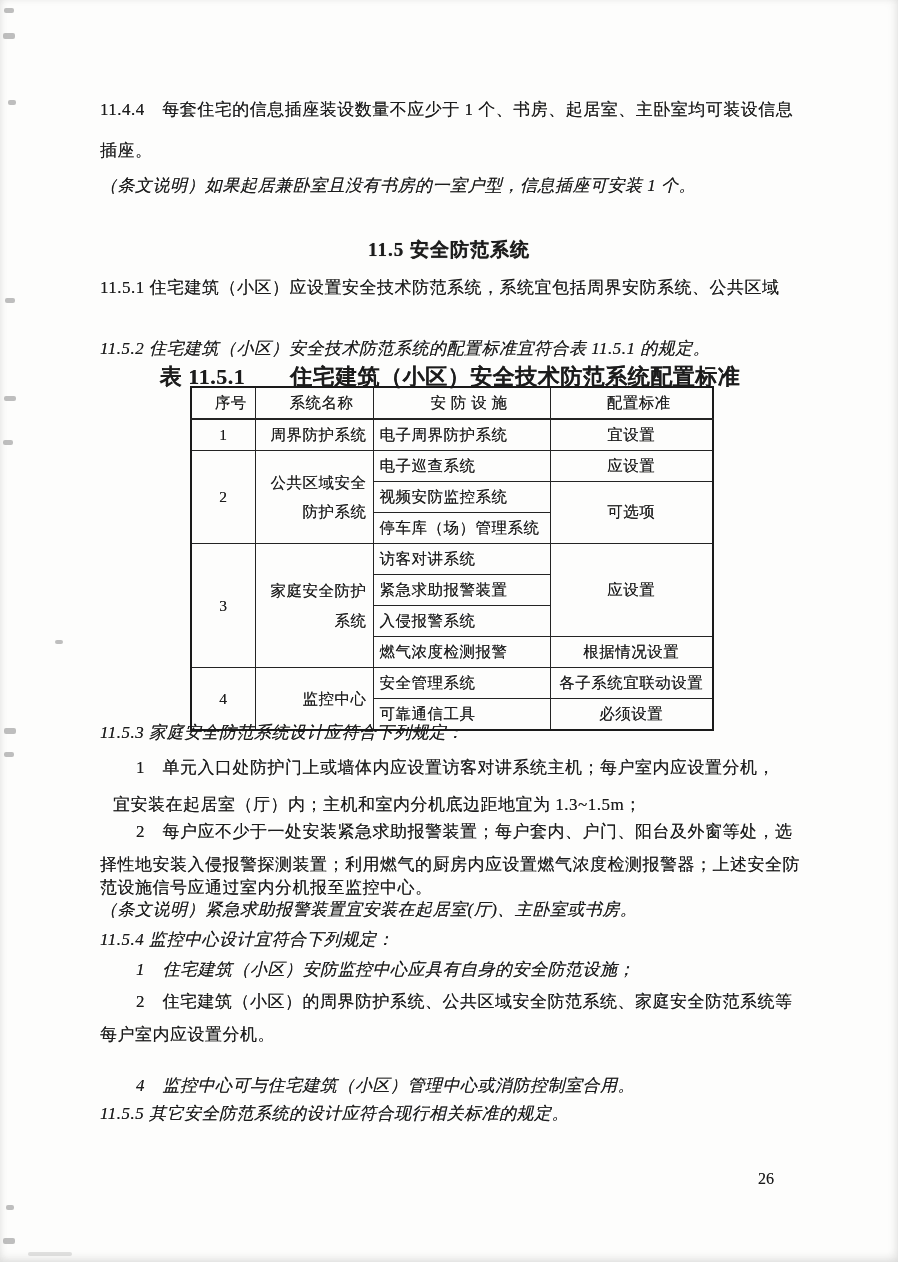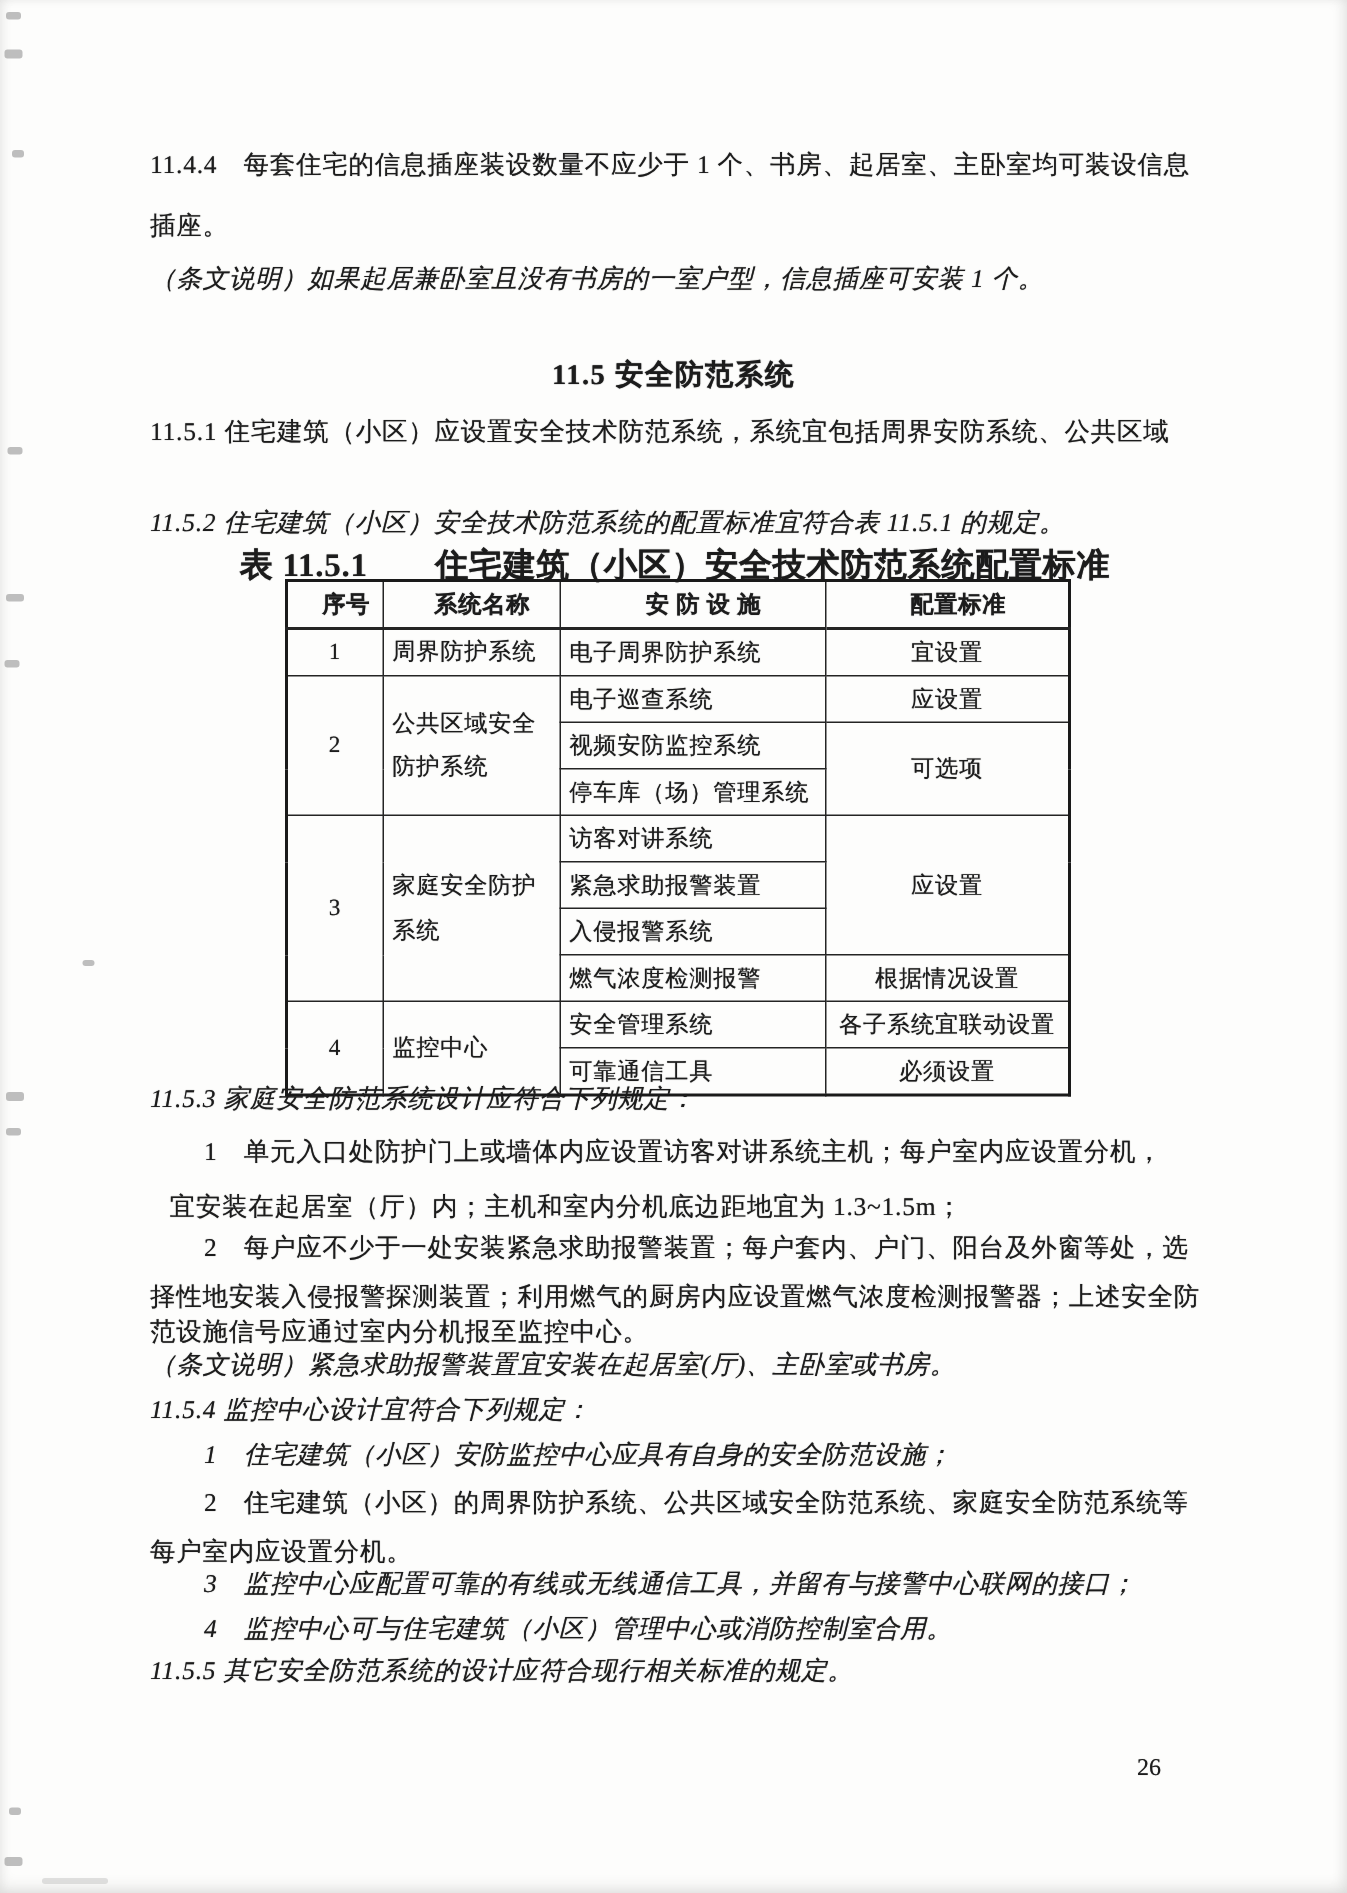--- a/index.html
+++ b/index.html
@@ -66,7 +66,7 @@
   table.cfg{border:2px solid #1a1a1a;}
   table.cfg tr.hdr th{
     text-align:center;
-    font-weight:700;
+    font-weight:400;
     border-bottom-width:2.2px;
     padding-left:21px;
   }

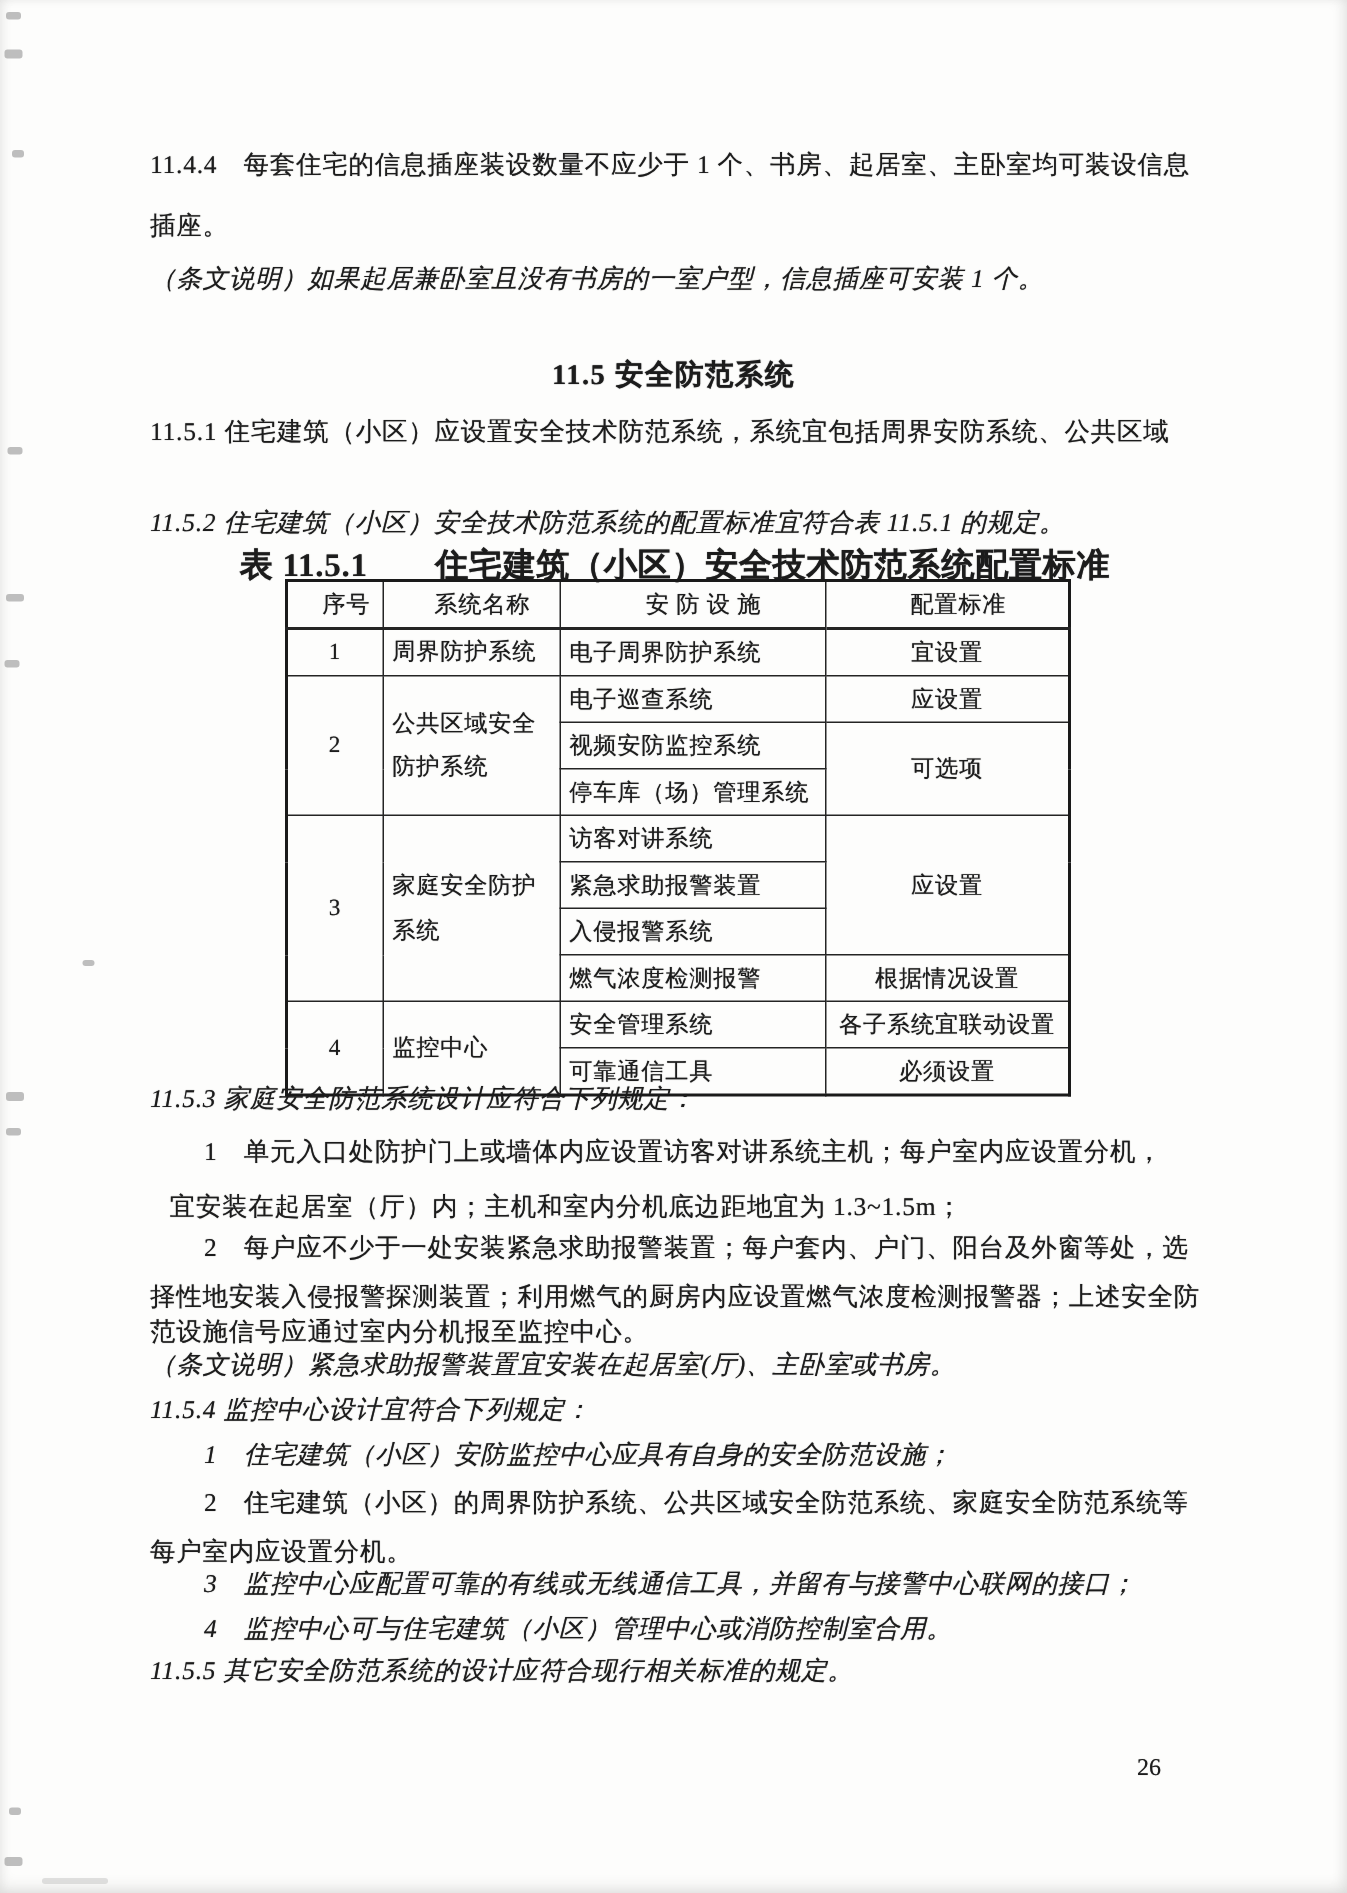--- a/index.html
+++ b/index.html
@@ -71,7 +71,7 @@
     padding-left:21px;
   }
   .c-no{text-align:center;}
-  .c-name{text-align:left;line-height:1.9;}
+  .c-name{text-align:right;line-height:1.9;}
   .c-fac{text-align:left;}
   .c-std{text-align:center;}
   .page-number{

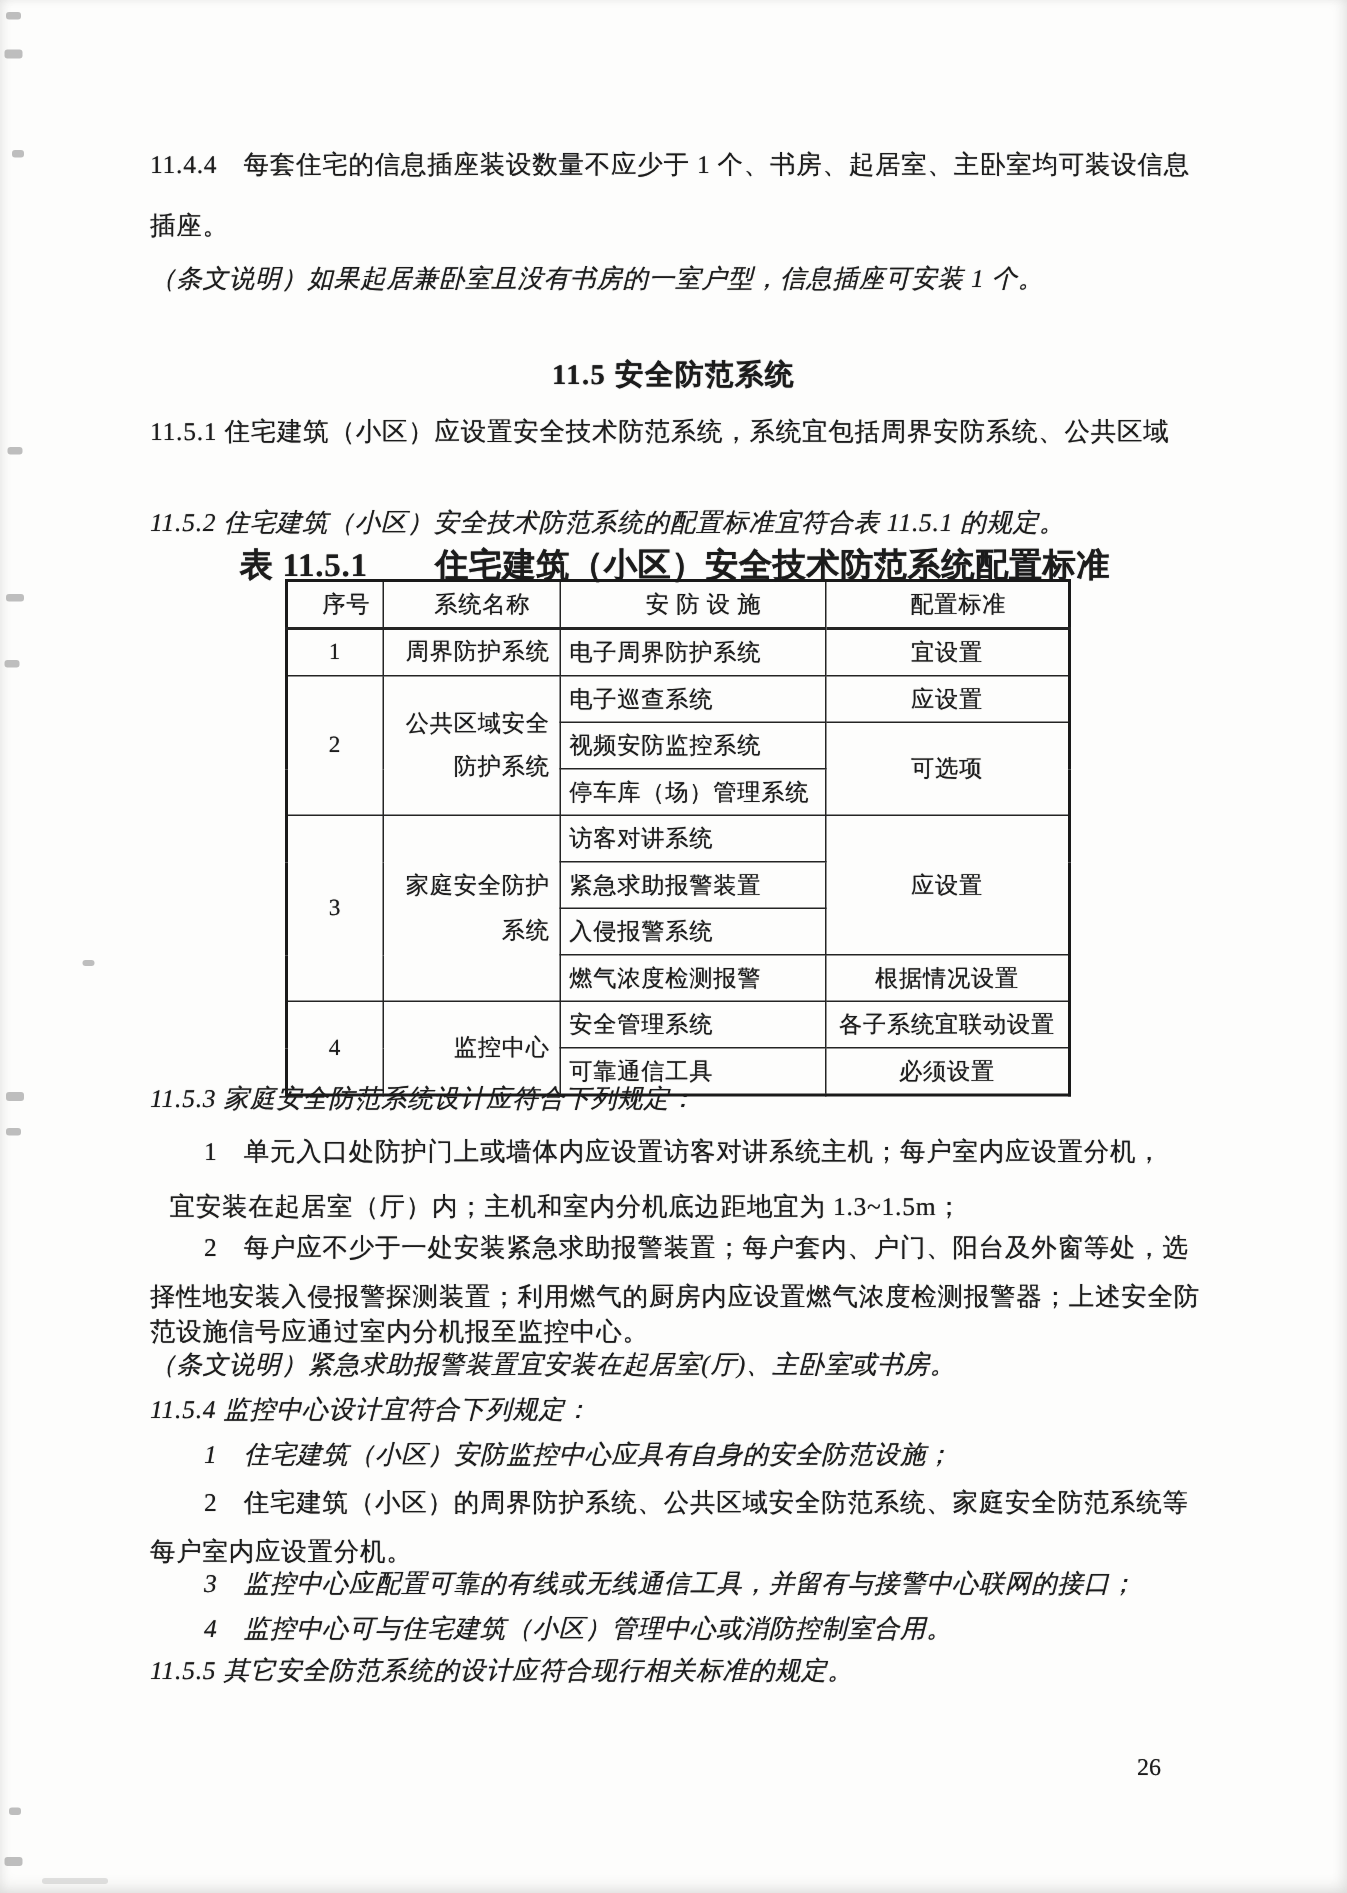--- a/index.html
+++ b/index.html
@@ -207,7 +207,6 @@
     <div class="bl">每户室内应设置分机。</div>
   </div>
 
-  <div class="line ind-2" style="left:100px;top:1046px;">3　监控中心应配置可靠的有线或无线通信工具，并留有与接警中心联网的接口；</div>
   <div class="line ind-2" style="left:100px;top:1076px;">4　监控中心可与住宅建筑（小区）管理中心或消防控制室合用。</div>
 
   <div class="line" style="left:100px;top:1104px;">11.5.5 其它安全防范系统的设计应符合现行相关标准的规定。</div>

